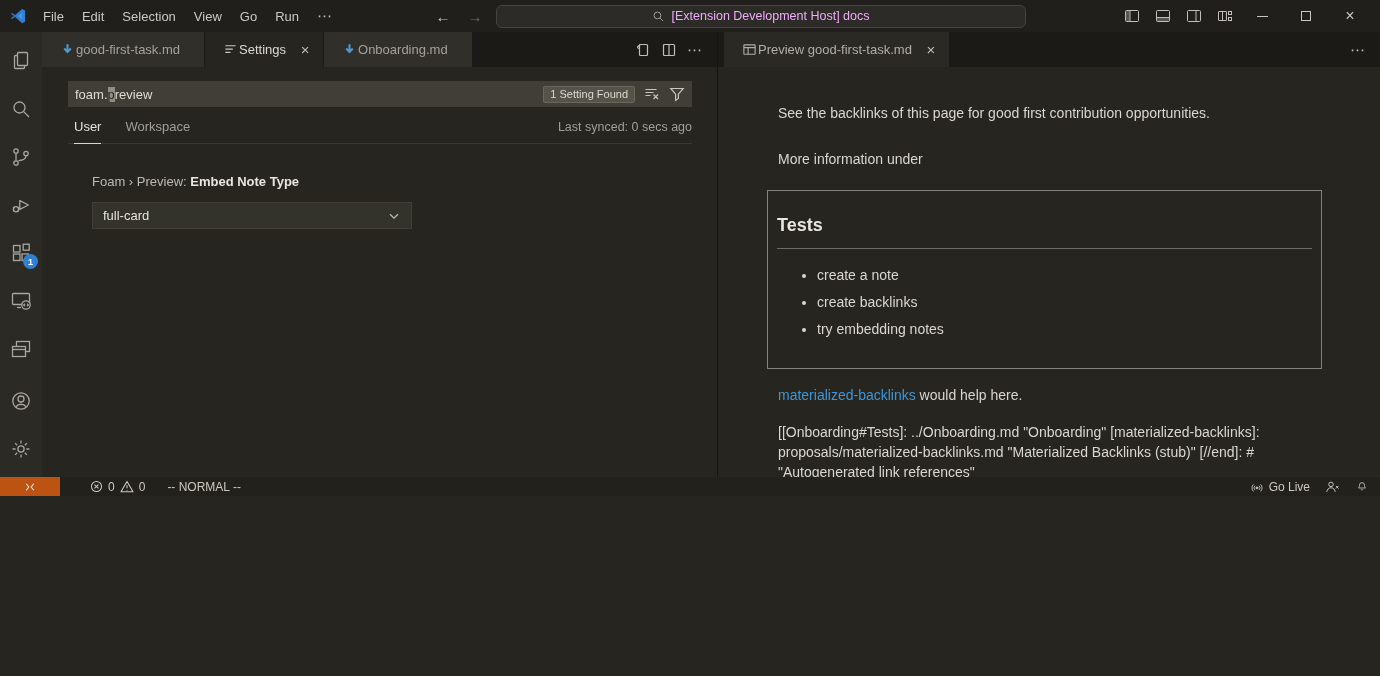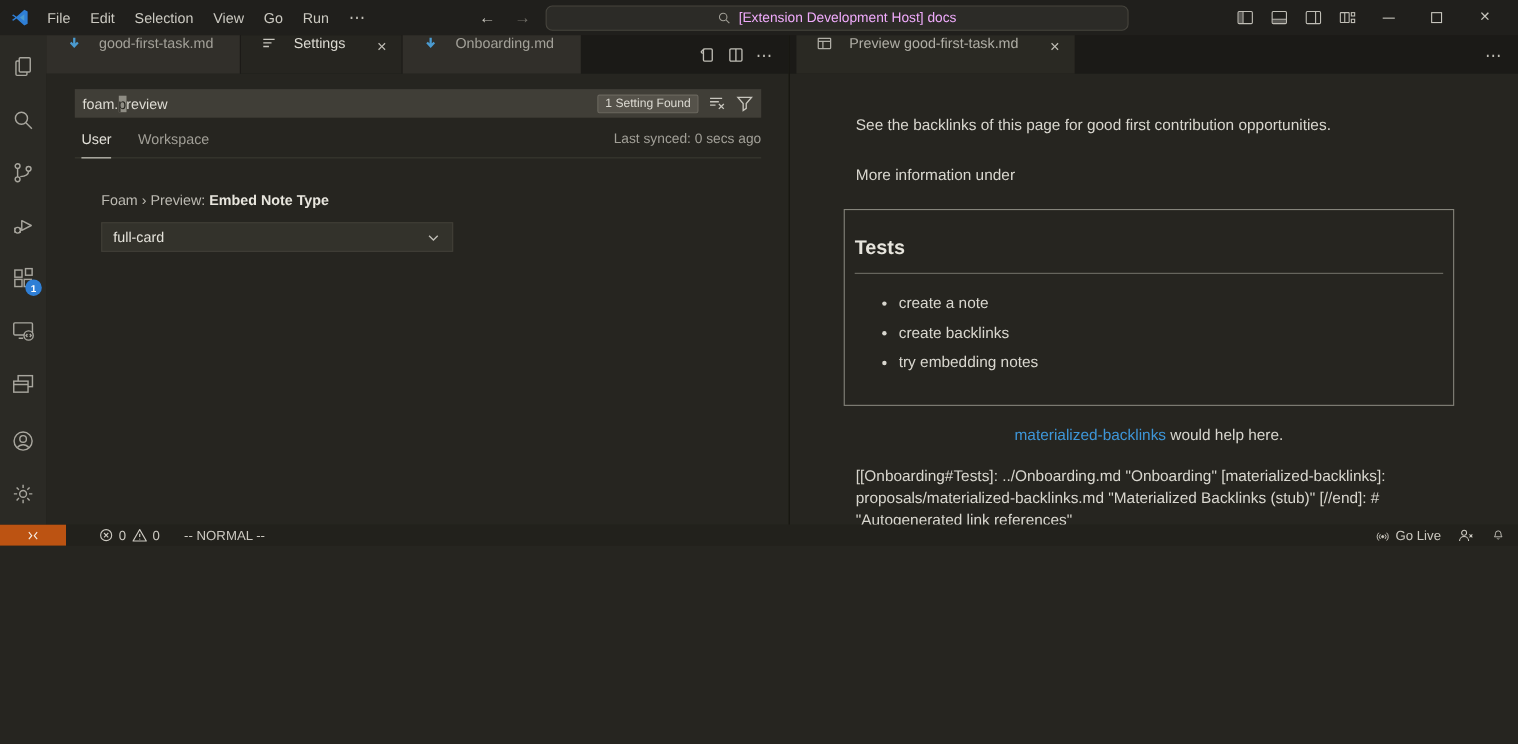--- a/index.html
+++ b/index.html
@@ -44,7 +44,7 @@
   .group1 { width:675px; display:flex; flex-direction:column; background:#262520; }
   .group2 { flex:1; display:flex; flex-direction:column; background:#262520; border-left:1px solid #161510; }
   .tabbar { flex:0 0 35px; height:35px; background:#1b1a17; display:flex; align-items:stretch; }
-  .tab { display:flex; gap:15px; padding:0 24px 0 18px; margin-right:1px;
+  .tab { display:flex; align-items:center; gap:1px; padding:0 24px 0 18px; margin-right:1px;
     font-size:13px; color:#a3a199; background:#312f2a; cursor:pointer; white-space:nowrap; }
   .tab.active { background:#262520; color:#dcdad2; }
   .tab.has-close { padding-right:8px; }

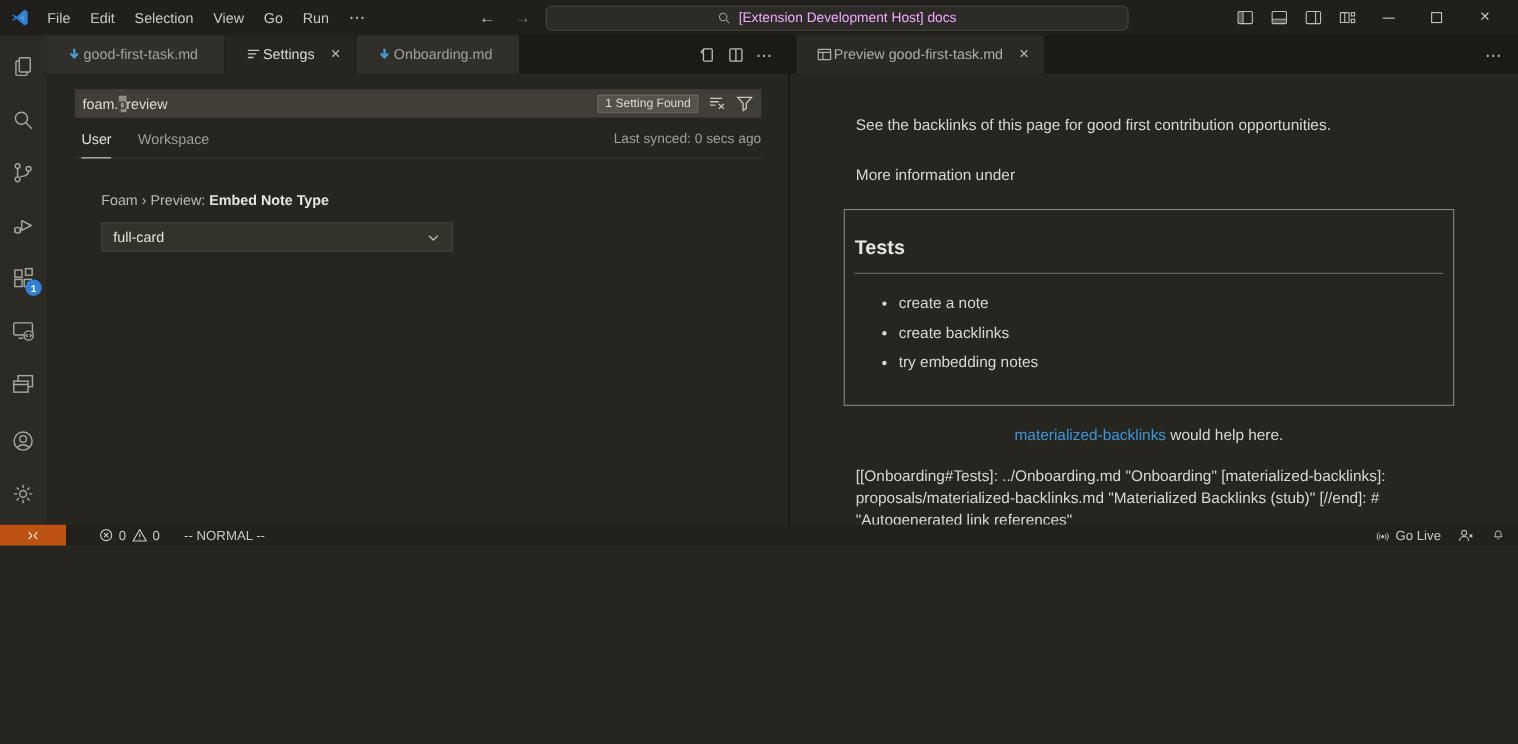--- a/index.html
+++ b/index.html
@@ -61,7 +61,7 @@
   .cursor-block { background:#8f8d84; color:#26251f; }
   .s-search-right { margin-left:auto; display:flex; align-items:center; gap:9px; }
   .count-badge { background:#55524a; border:1px solid #6a675e; color:#dcdad2; font-size:11px; padding:1px 6px 2px; border-radius:2px; white-space:nowrap; }
-  .scope-row { display:flex; align-items:flex-start; margin-top:12px; padding:0 0 9px 6px; border-bottom:1px solid #3a3931; }
+  .scope-row { display:flex; align-items:flex-end; margin-top:12px; padding:0 0 9px 6px; border-bottom:1px solid #3a3931; }
   .scope { font-size:13px; color:#a19f97; margin-right:24px; position:relative; cursor:pointer; }
   .scope.active { color:#e3e1d9; }
   .scope.active::after { content:""; position:absolute; left:0; right:0; bottom:-10px; height:1px; background:#d8d6ce; }

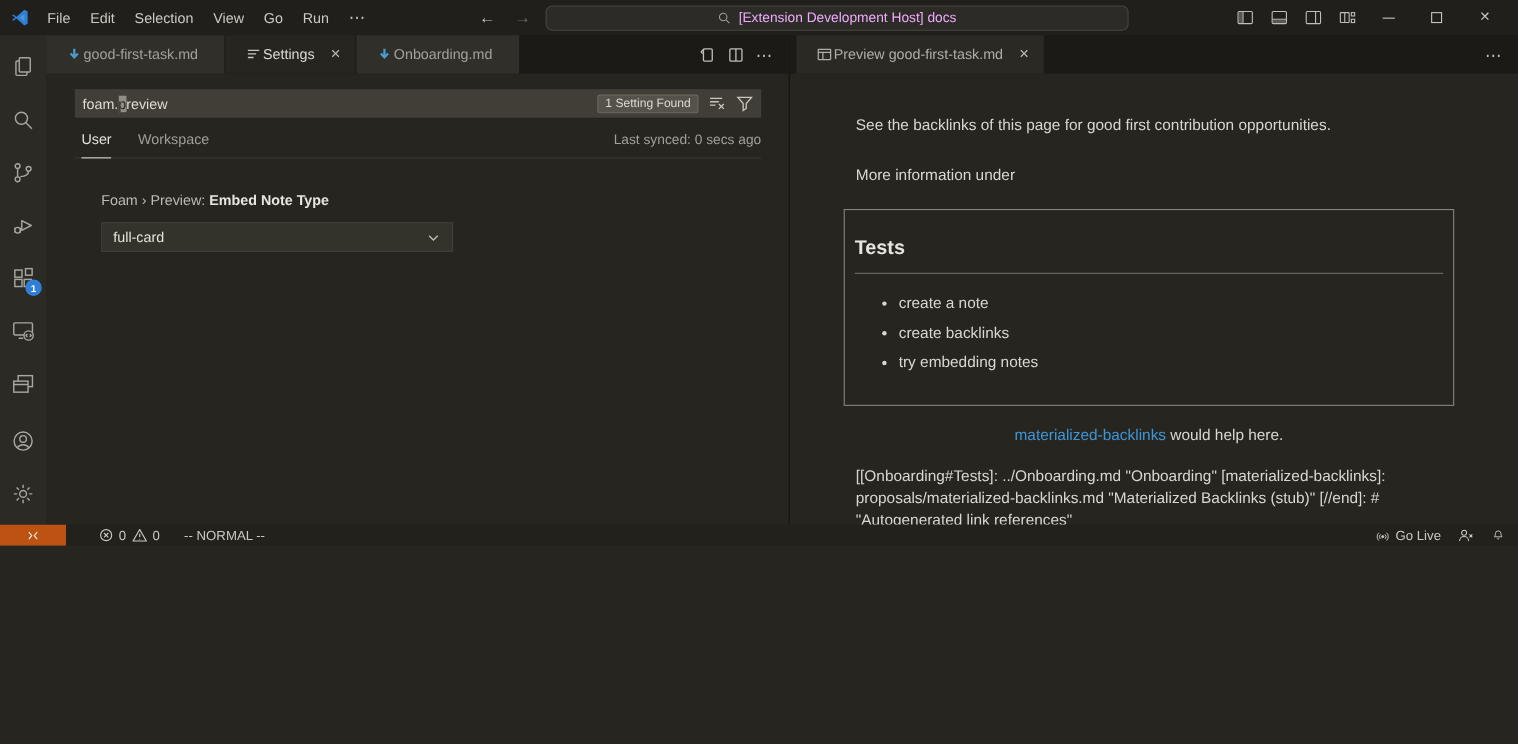--- a/index.html
+++ b/index.html
@@ -83,7 +83,7 @@
   .card h2 { font-size:18px; font-weight:bold; color:#e7e5dd; margin:0; padding-bottom:12px; border-bottom:1px solid #6e6d64; }
   .card ul { margin:16px 0 0; padding-left:40px; }
   .card li { margin:7px 0; line-height:1.45; }
-  .linkline { margin-top:32px;text-align:center; }
+  .linkline { margin-top:32px; }
   .preview a { color:#3e96d8; text-decoration:none; cursor:pointer; }
   .refs { margin-top:24px; max-width:548px; line-height:1.62; }
 

